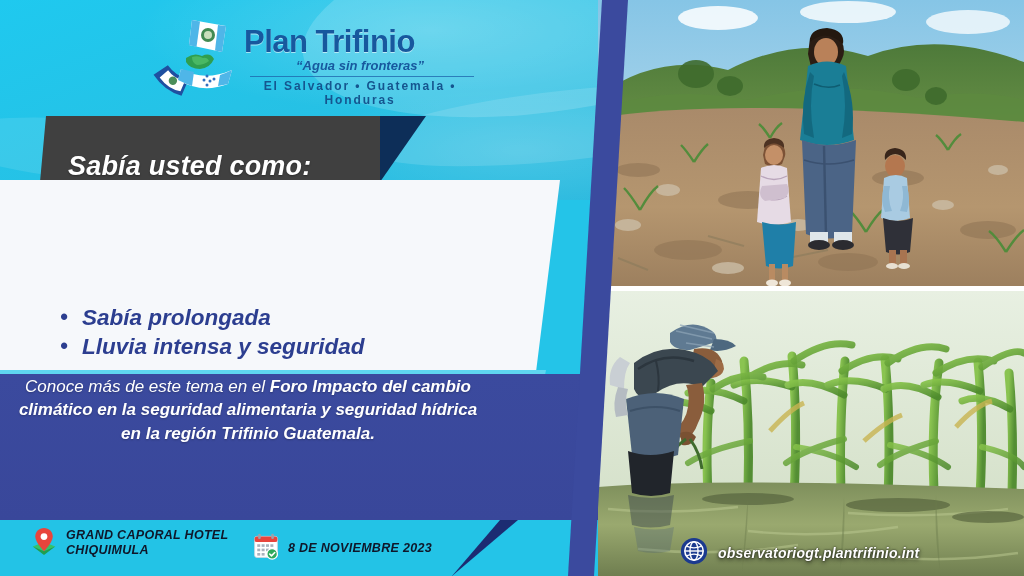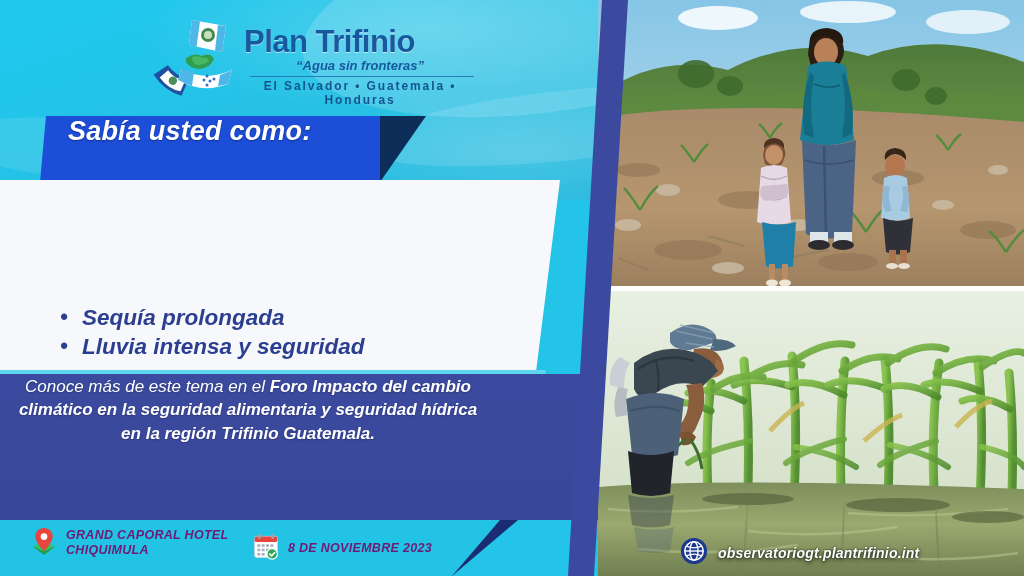--- a/index.html
+++ b/index.html
@@ -47,9 +47,9 @@
   
   .ribbon{
     position:absolute;left:40px;top:116px;width:340px;height:66px;
-    background:#1d4ed8;
+    background:#404040;
     clip-path:polygon(6px 0, 340px 0, 340px 66px, 0 66px);
-    display:flex;align-items:flex-start;
+    display:flex;align-items:flex-end;
   }
   .ribbon-fold{
     position:absolute;left:380px;top:116px;width:0;height:0;

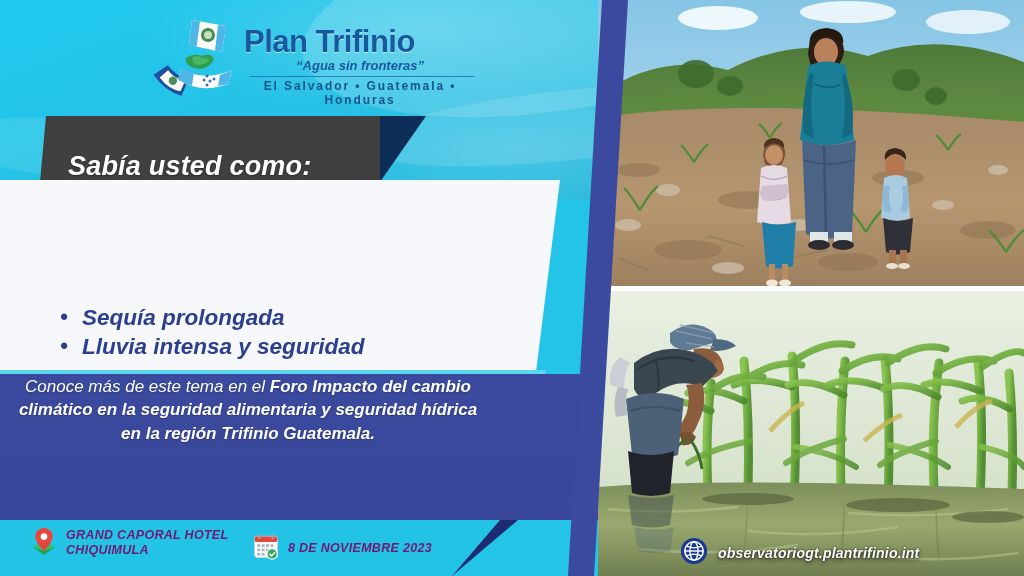--- a/index.html
+++ b/index.html
@@ -206,7 +206,7 @@
     <div class="white-panel">
       <div class="bullets">
         <ul>
-          <li>Sequía prolongada</li>
+          <li>Sabía prolongada</li>
           <li>Lluvia intensa y seguridad</li>
         </ul>
       </div>

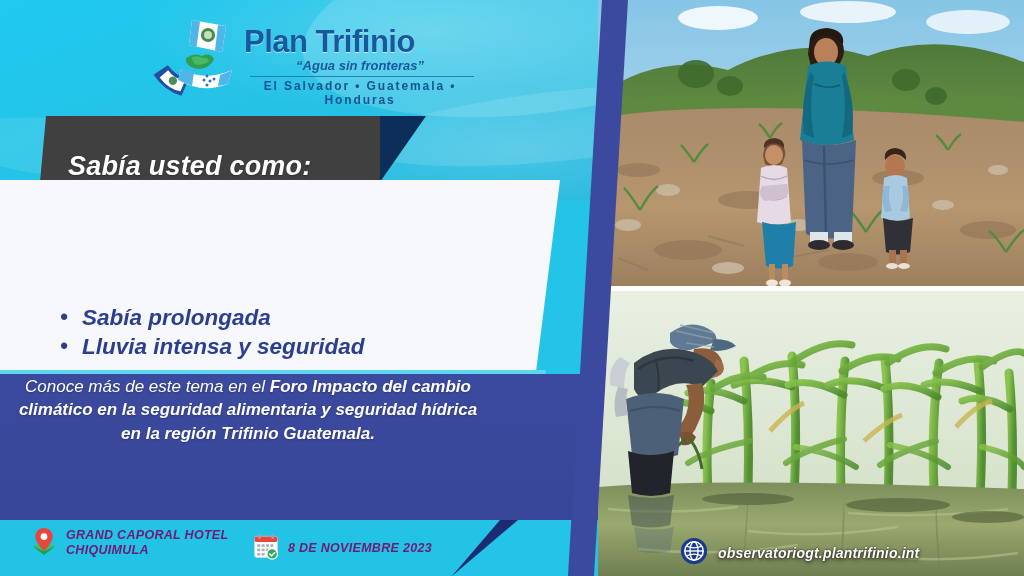--- a/index.html
+++ b/index.html
@@ -117,7 +117,7 @@
   .info-loc{left:30px;top:526px;}
   .info-date{left:252px;top:532px;}
   .info-text{
-    color:#701a75;font-size:12.5px;font-weight:bold;font-style:italic;
+    color:#0f172a;font-size:12.5px;font-weight:bold;font-style:italic;
     line-height:1.18;letter-spacing:.3px;
   }
 

